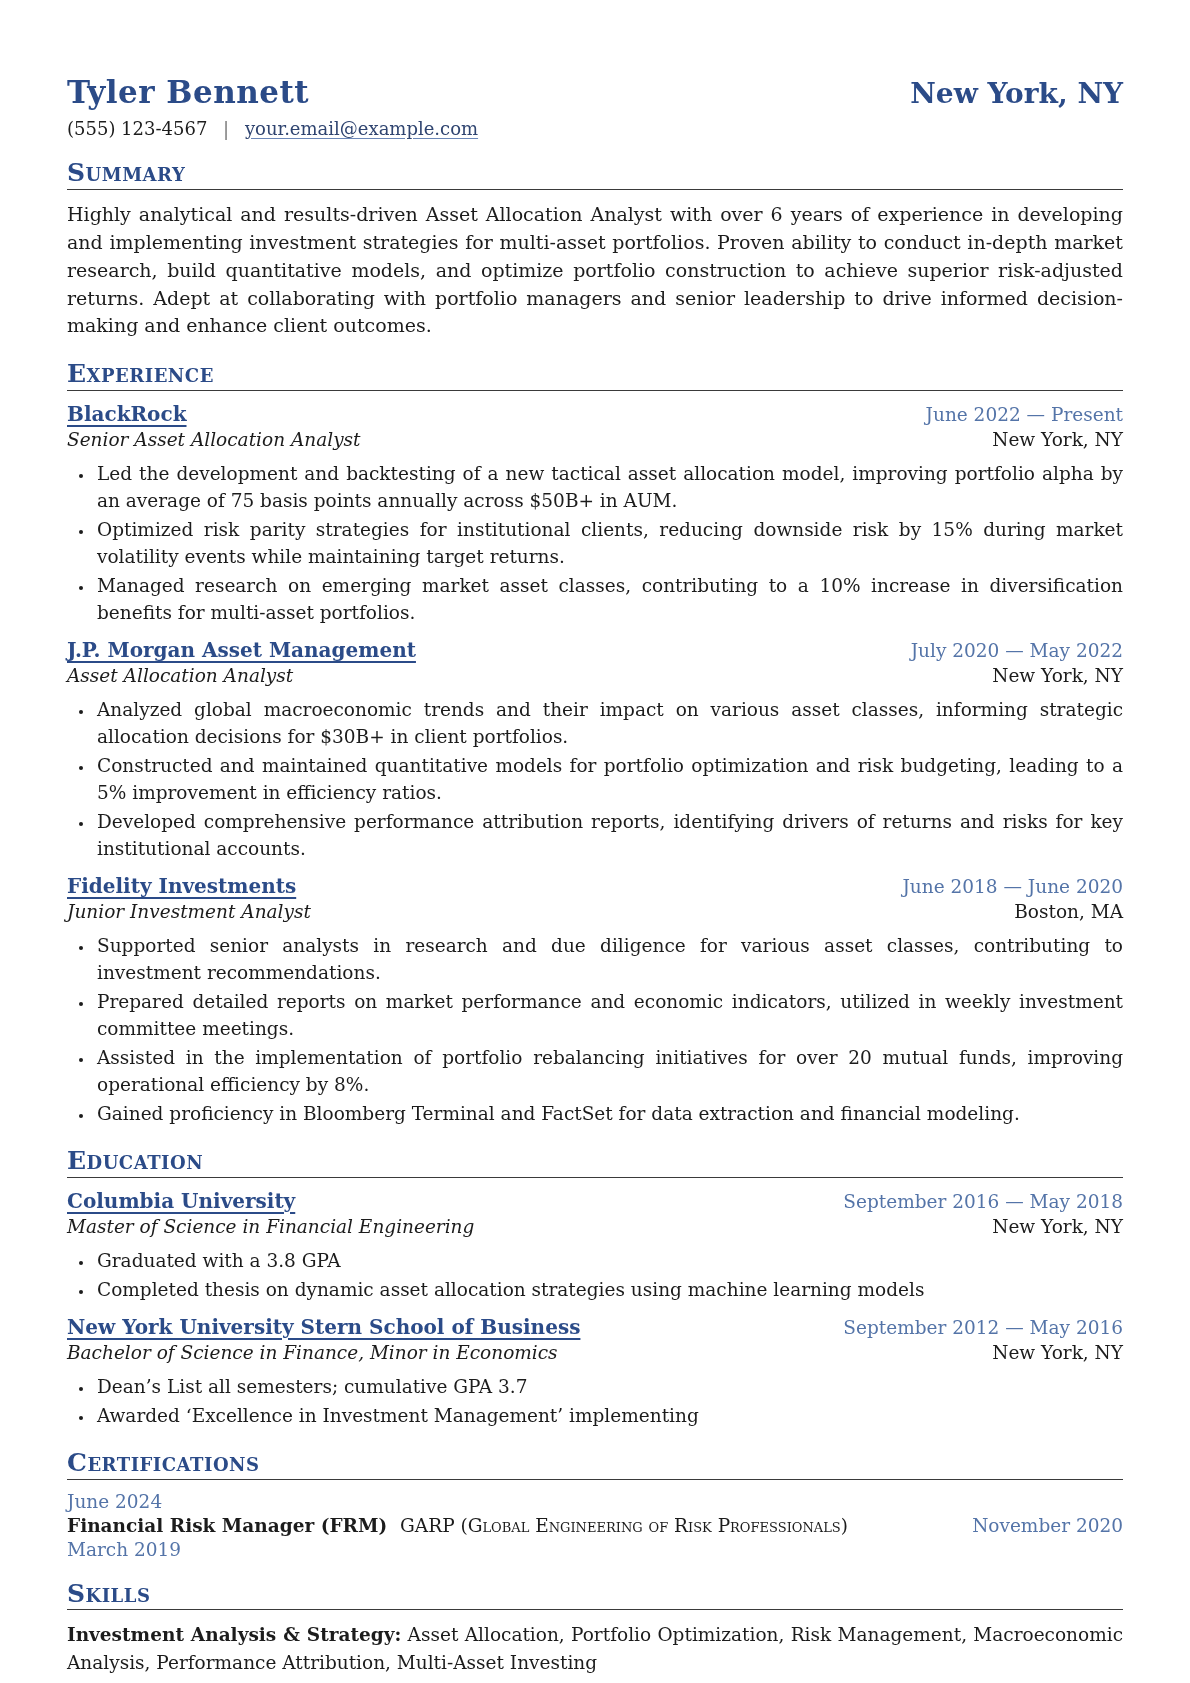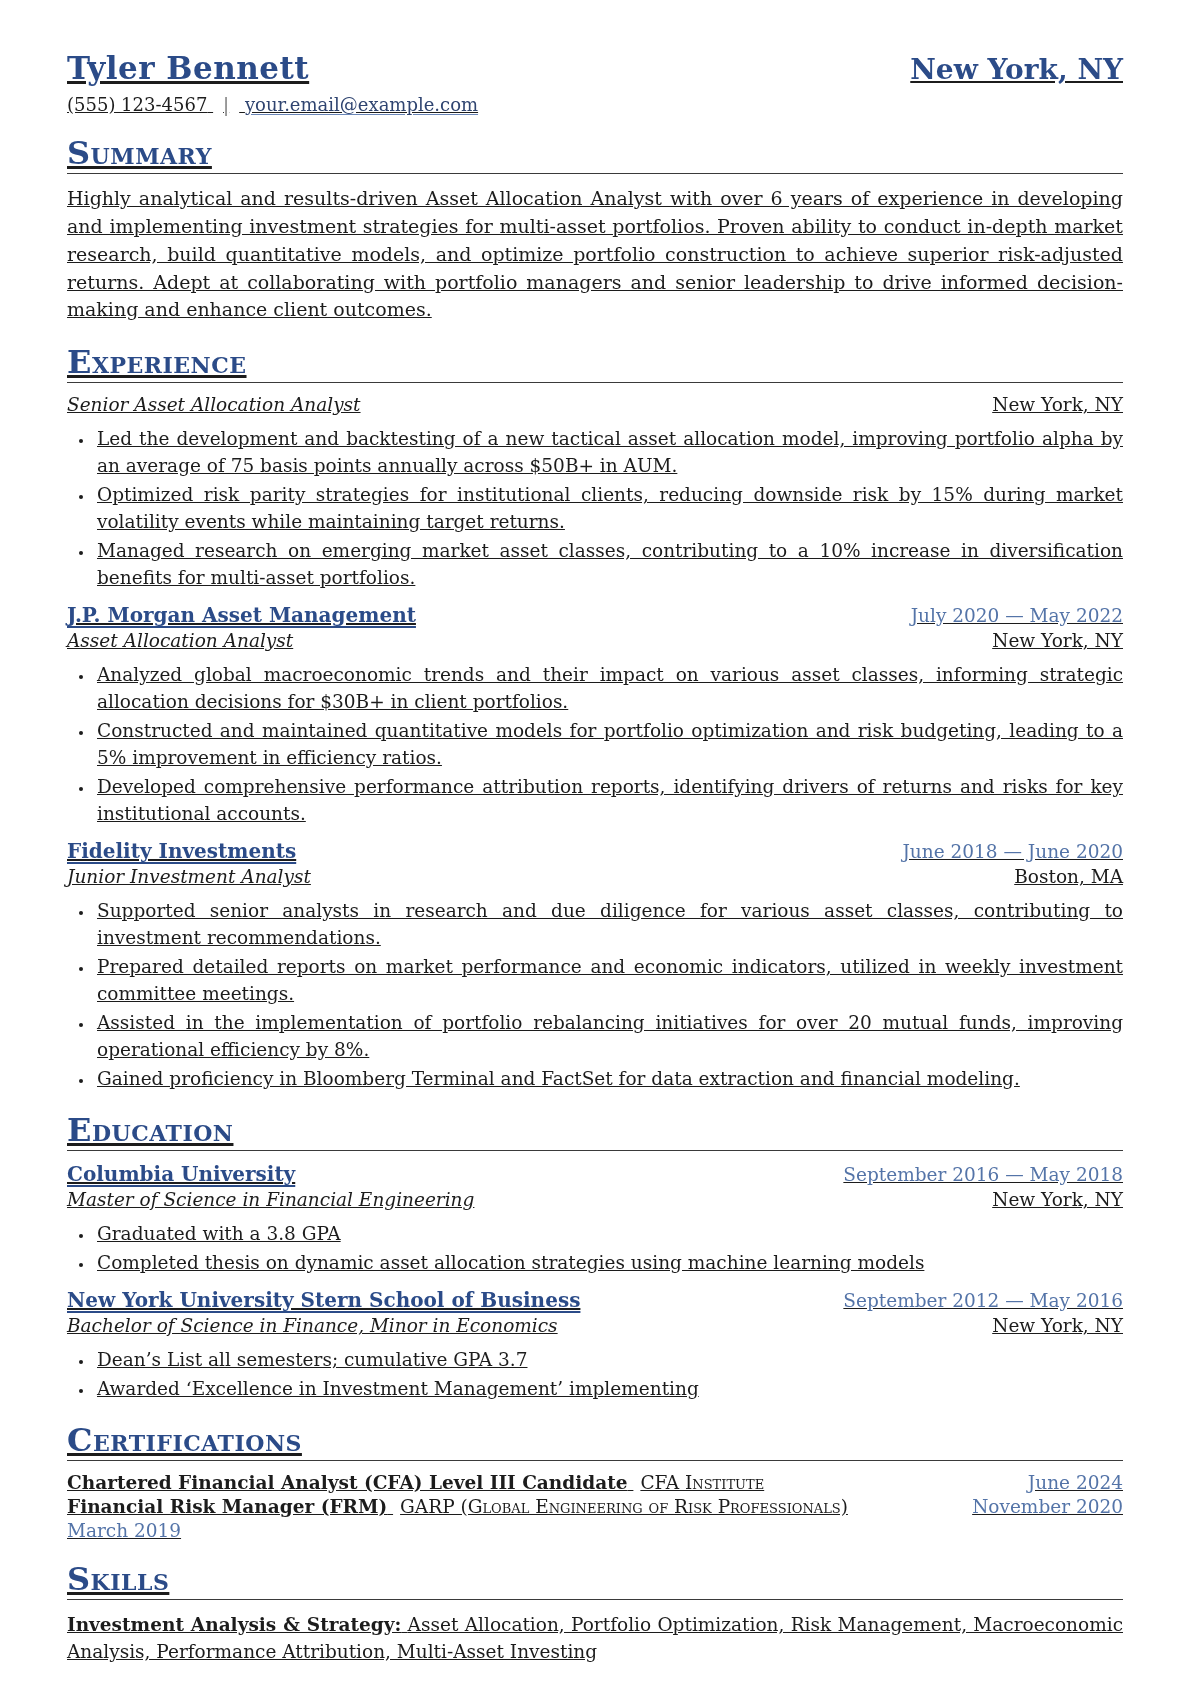--- a/index.html
+++ b/index.html
@@ -19,9 +19,8 @@
     height:1683px;
     margin:0 auto;
     background:#ffffff;
-    padding:50px 67px 40px 67px;
+    padding:74px 67px 40px 67px;
     overflow:hidden;
-    text-decoration:underline;
   }
   
   .header-row{

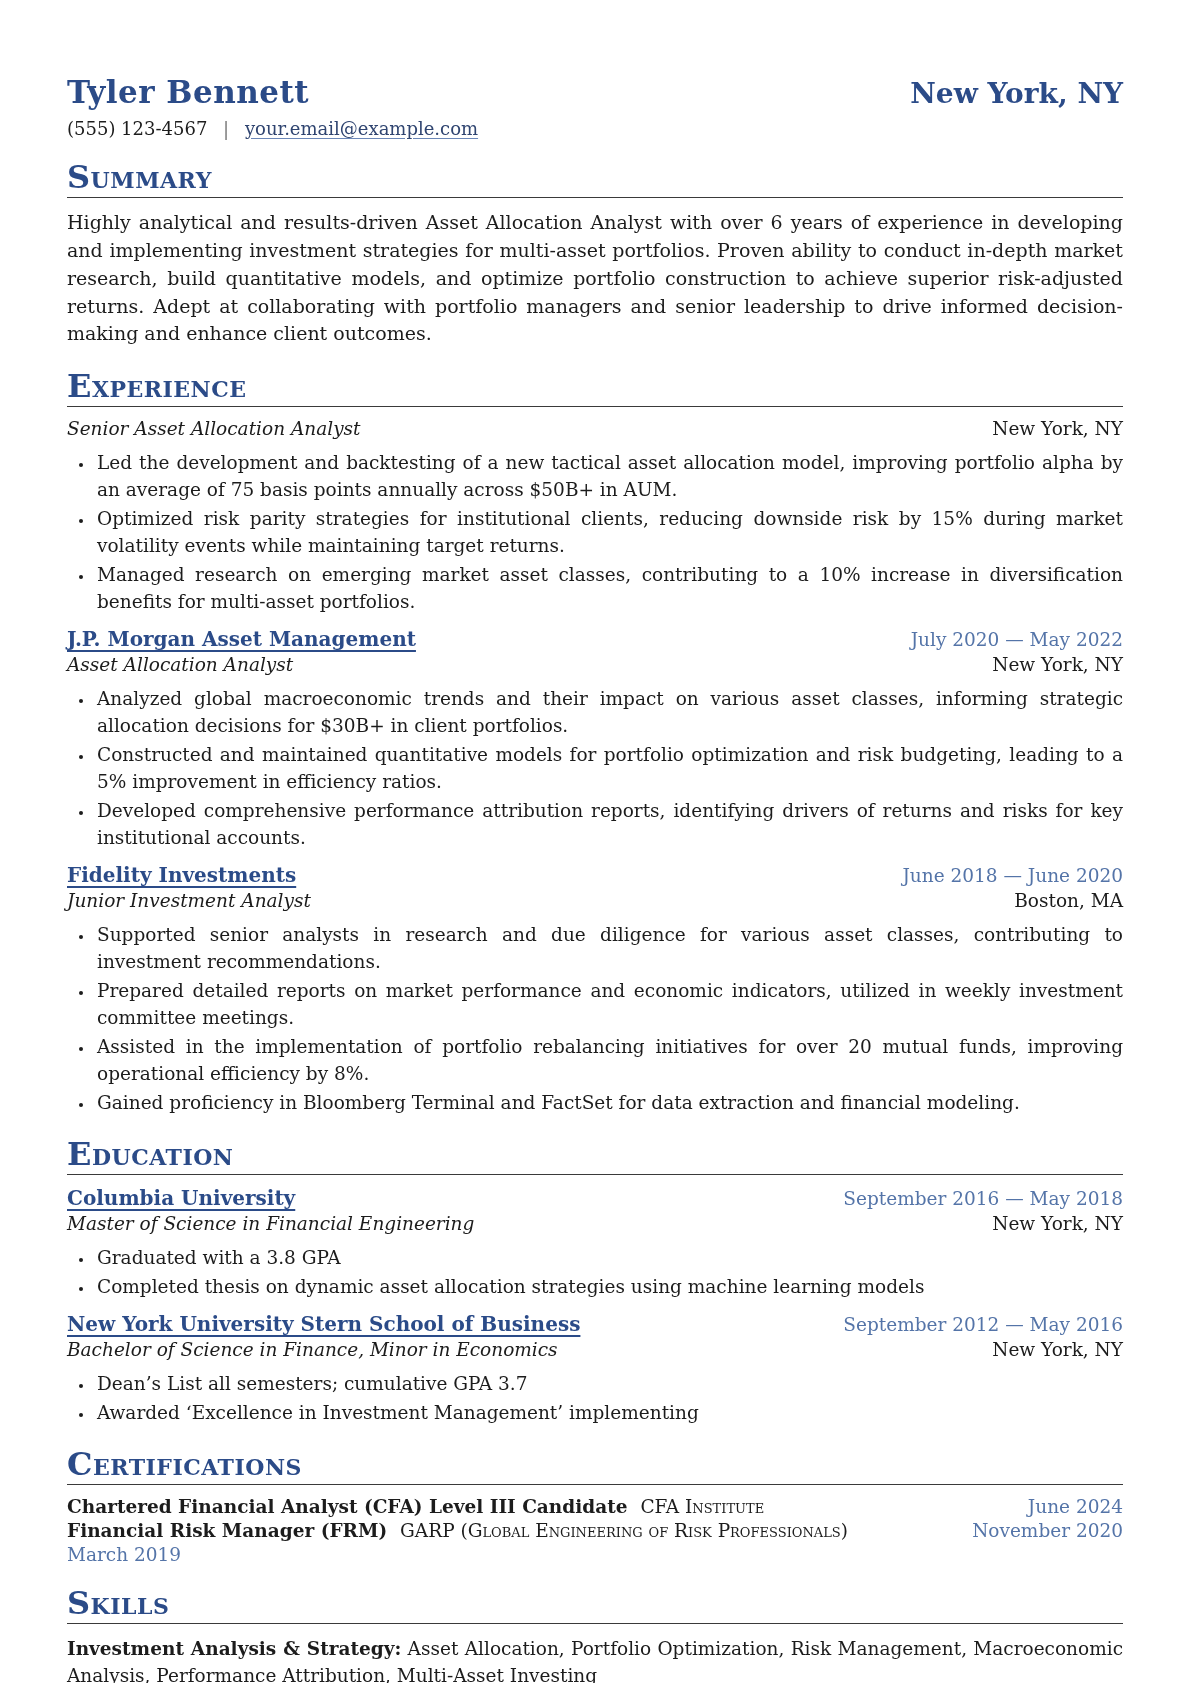--- a/index.html
+++ b/index.html
@@ -54,7 +54,7 @@
   
   .section{margin-top:20px;}
   .section-title{
-    font-size:32px;
+    font-size:25px;
     font-weight:bold;
     font-variant:small-caps;
     color:var(--navy);

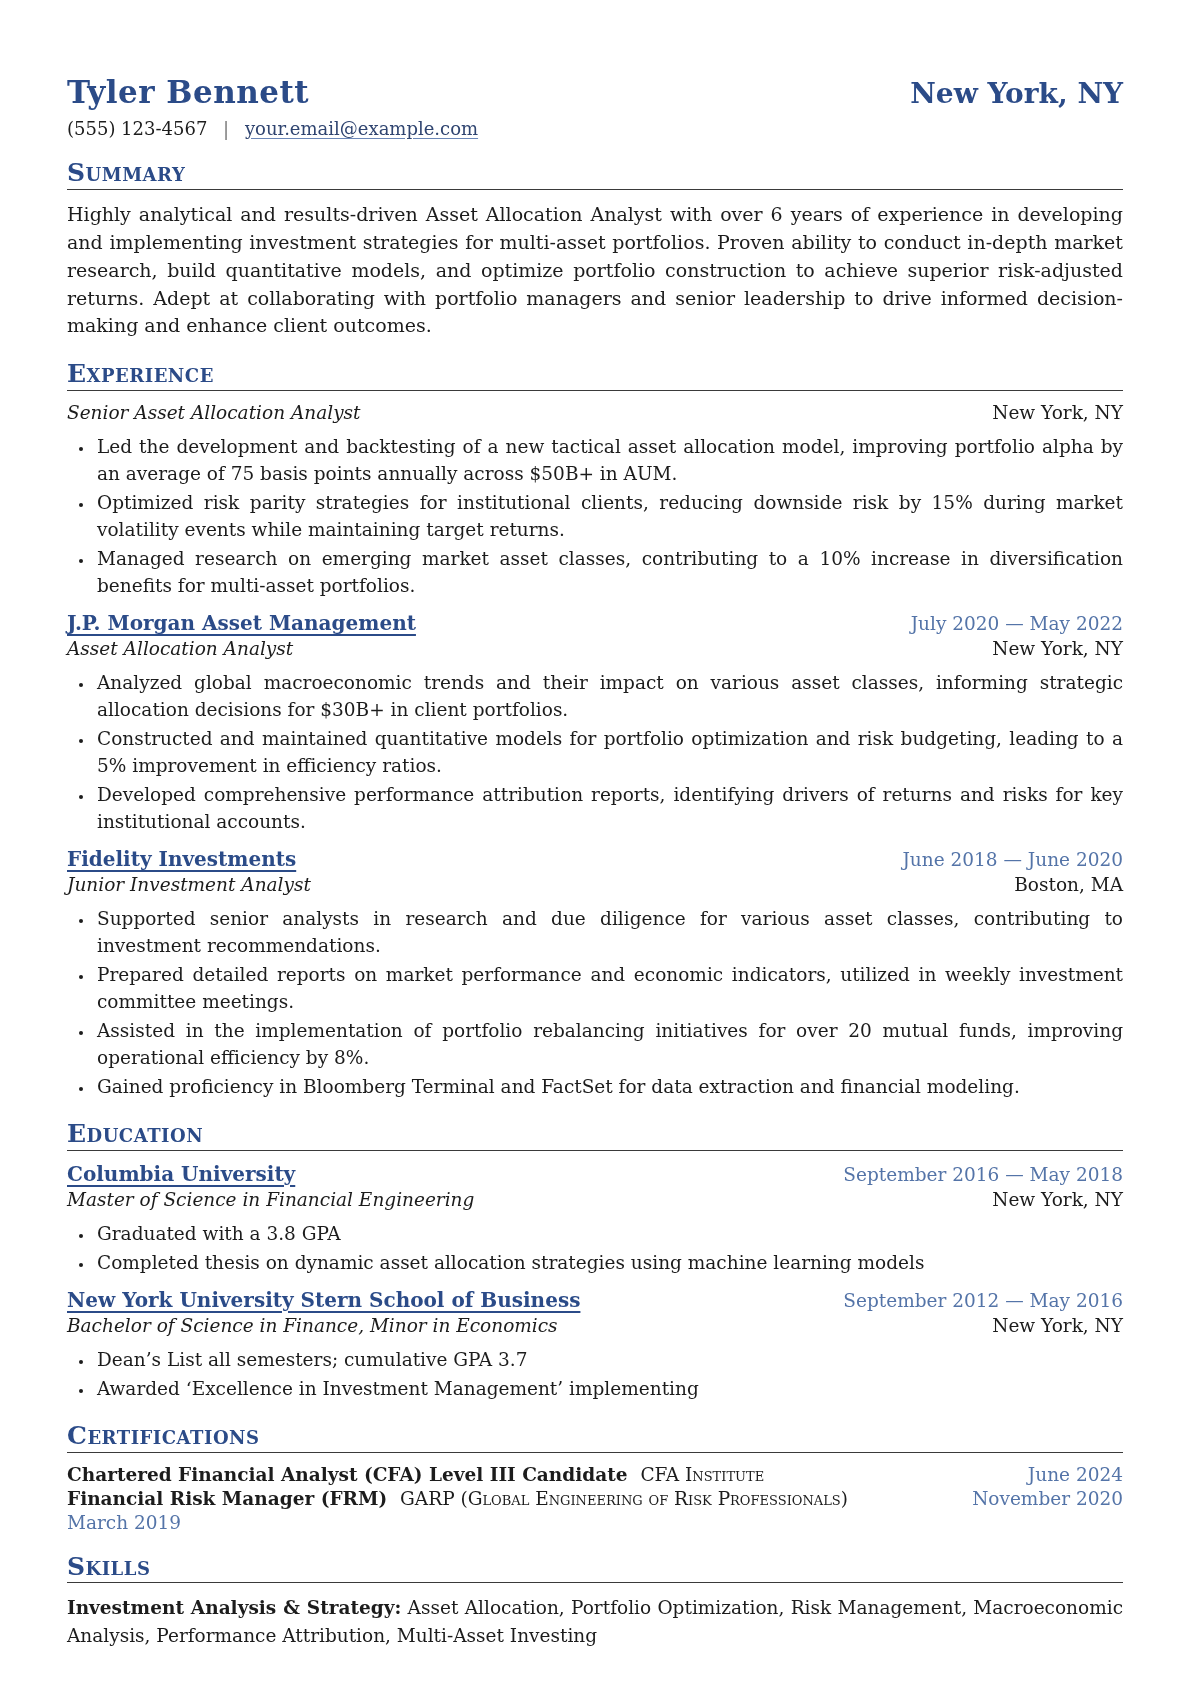--- a/index.html
+++ b/index.html
@@ -177,6 +177,10 @@
     <div class="section-body">
 
       <div class="entry">
+        <div class="entry-head">
+          <span class="company">BlackRock</span>
+          <span class="dates">June 2022 — Present</span>
+        </div>
         <div class="entry-sub">
           <span class="role">Senior Asset Allocation Analyst</span>
           <span class="entry-loc">New York, NY</span>

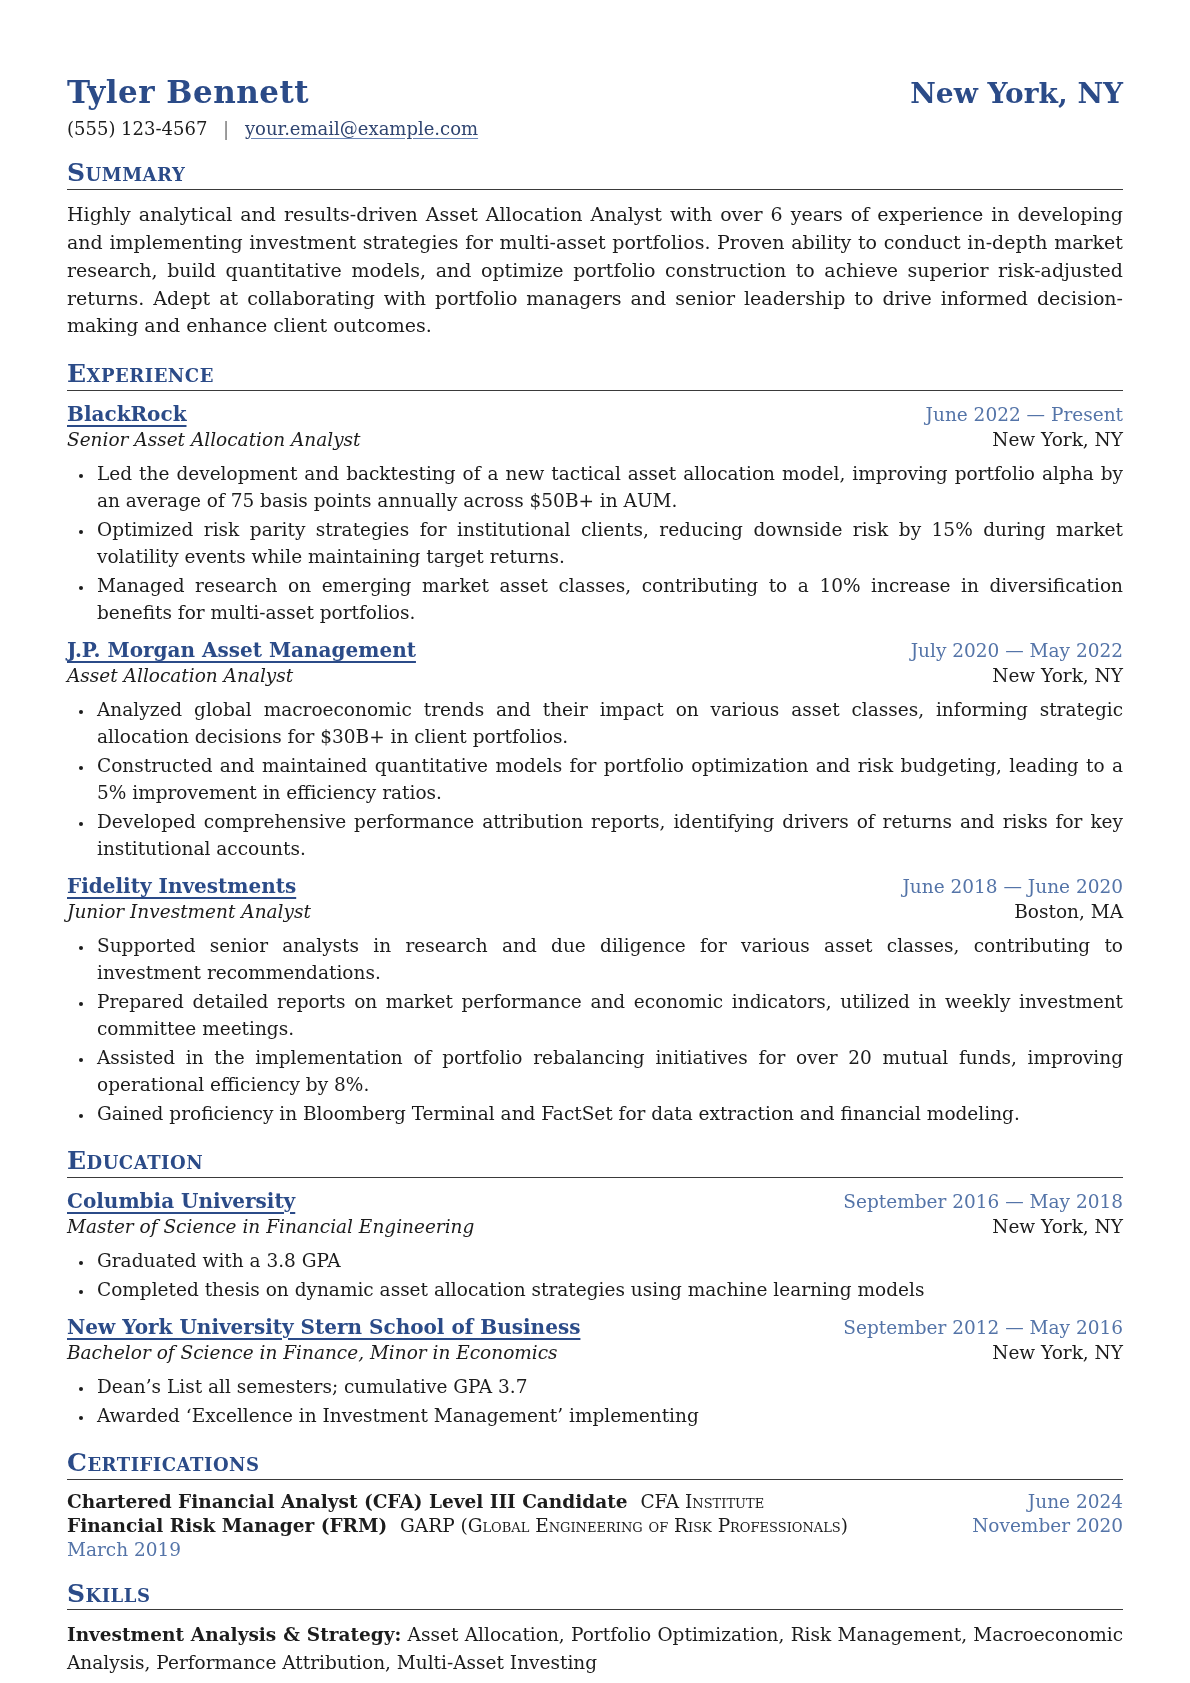--- a/index.html
+++ b/index.html
@@ -269,10 +269,6 @@
     <div class="section-title">Certifications</div>
     <div class="section-body">
       <div class="cert-row">
-        <div class="cert-left">
-          <span class="cert-name">Chartered Financial Analyst (CFA) Level III Candidate</span>
-          <span class="cert-org">CFA Institute</span>
-        </div>
         <span class="cert-date">June 2024</span>
       </div>
       <div class="cert-row">

